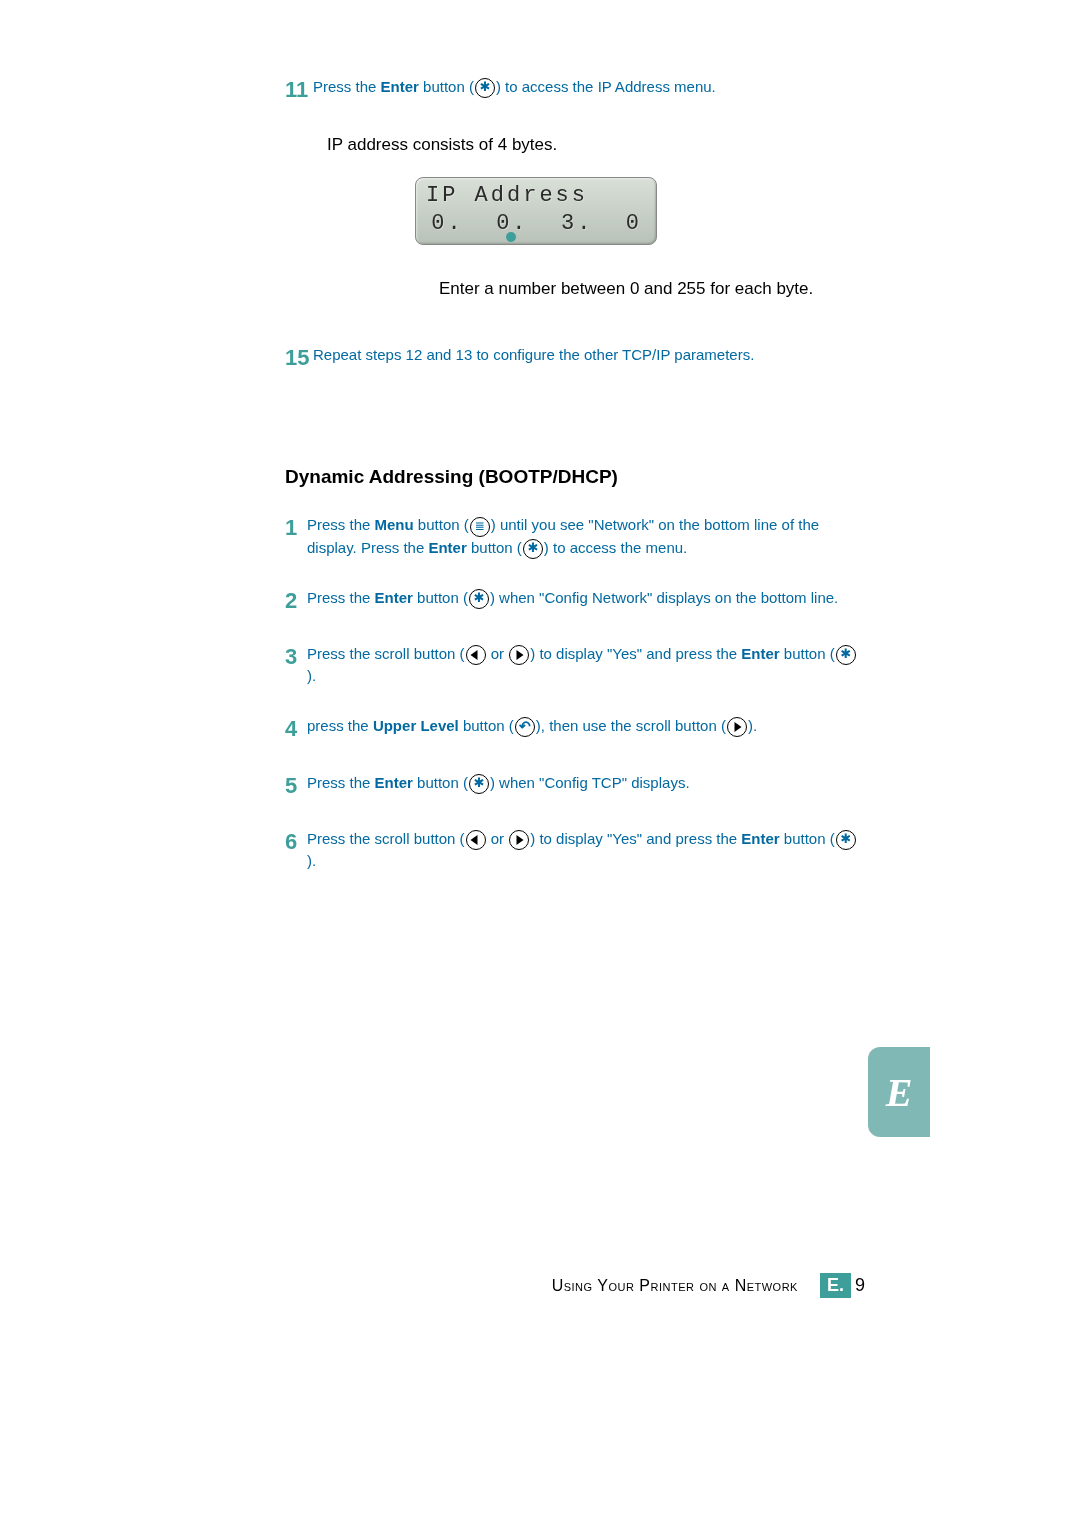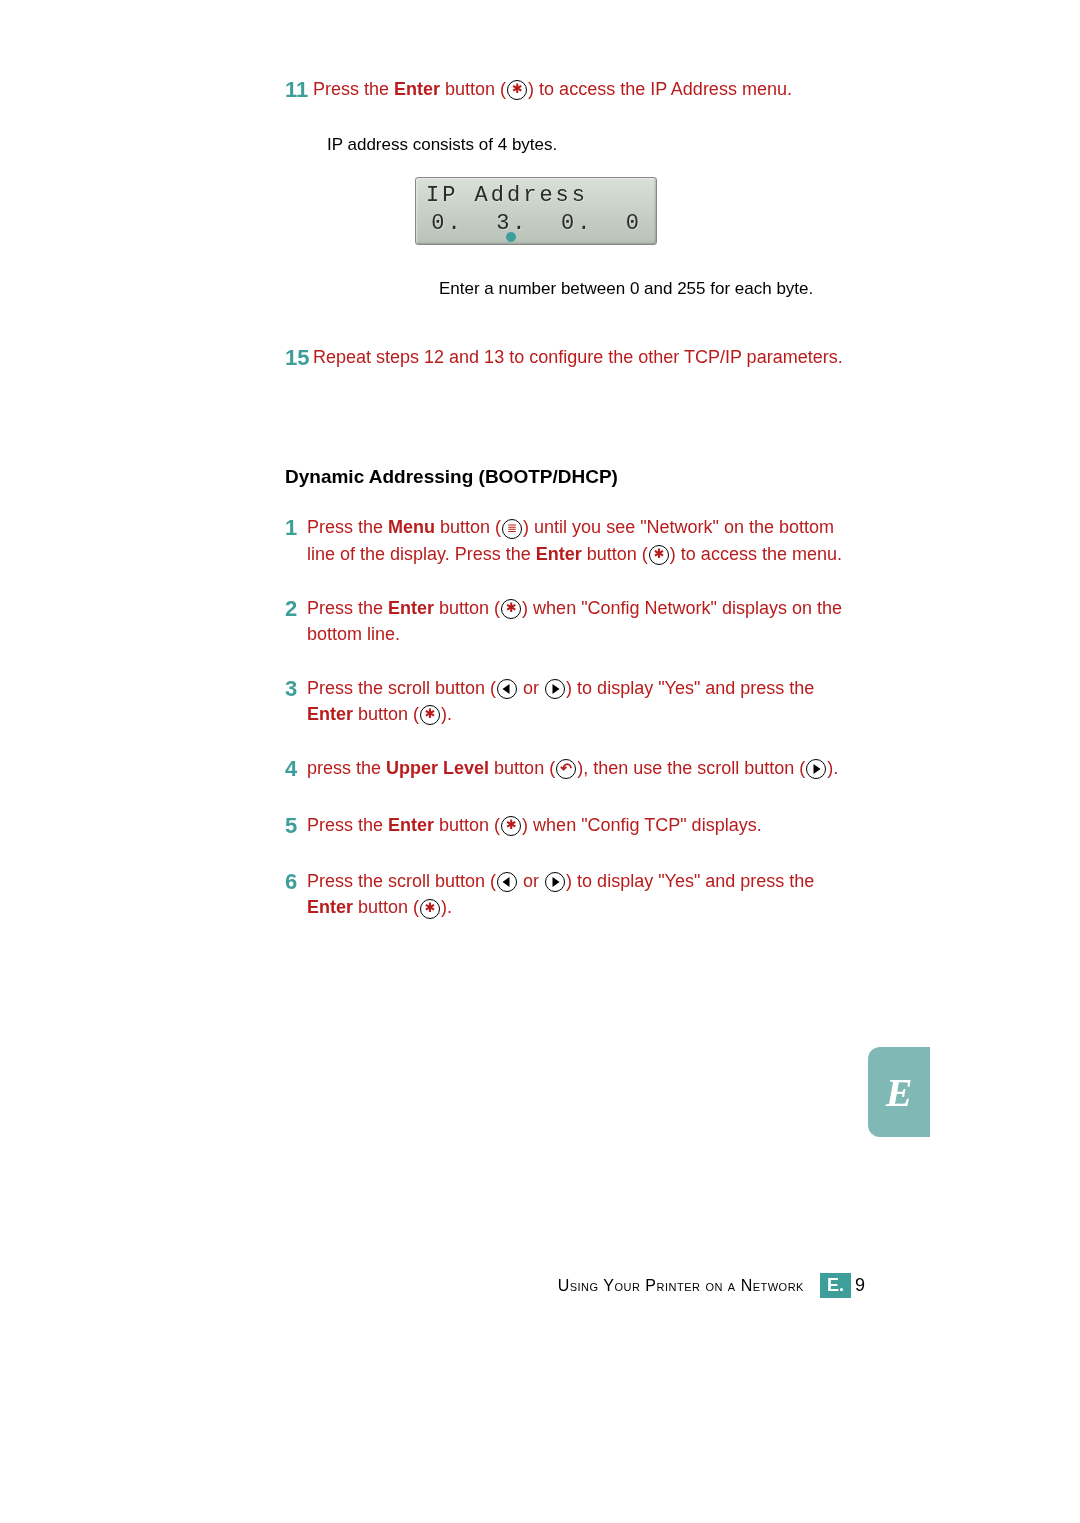--- a/index.html
+++ b/index.html
@@ -38,9 +38,9 @@
       width: 22px;
     }
     .step-text {
-      font-size: 18px;
-      line-height: 1.45;
-      color: #b91c1c;
+      font-size: 15px;
+      line-height: 1.45;
+      color: #0369a1;
     }
     .step-text b {
       font-weight: bold;

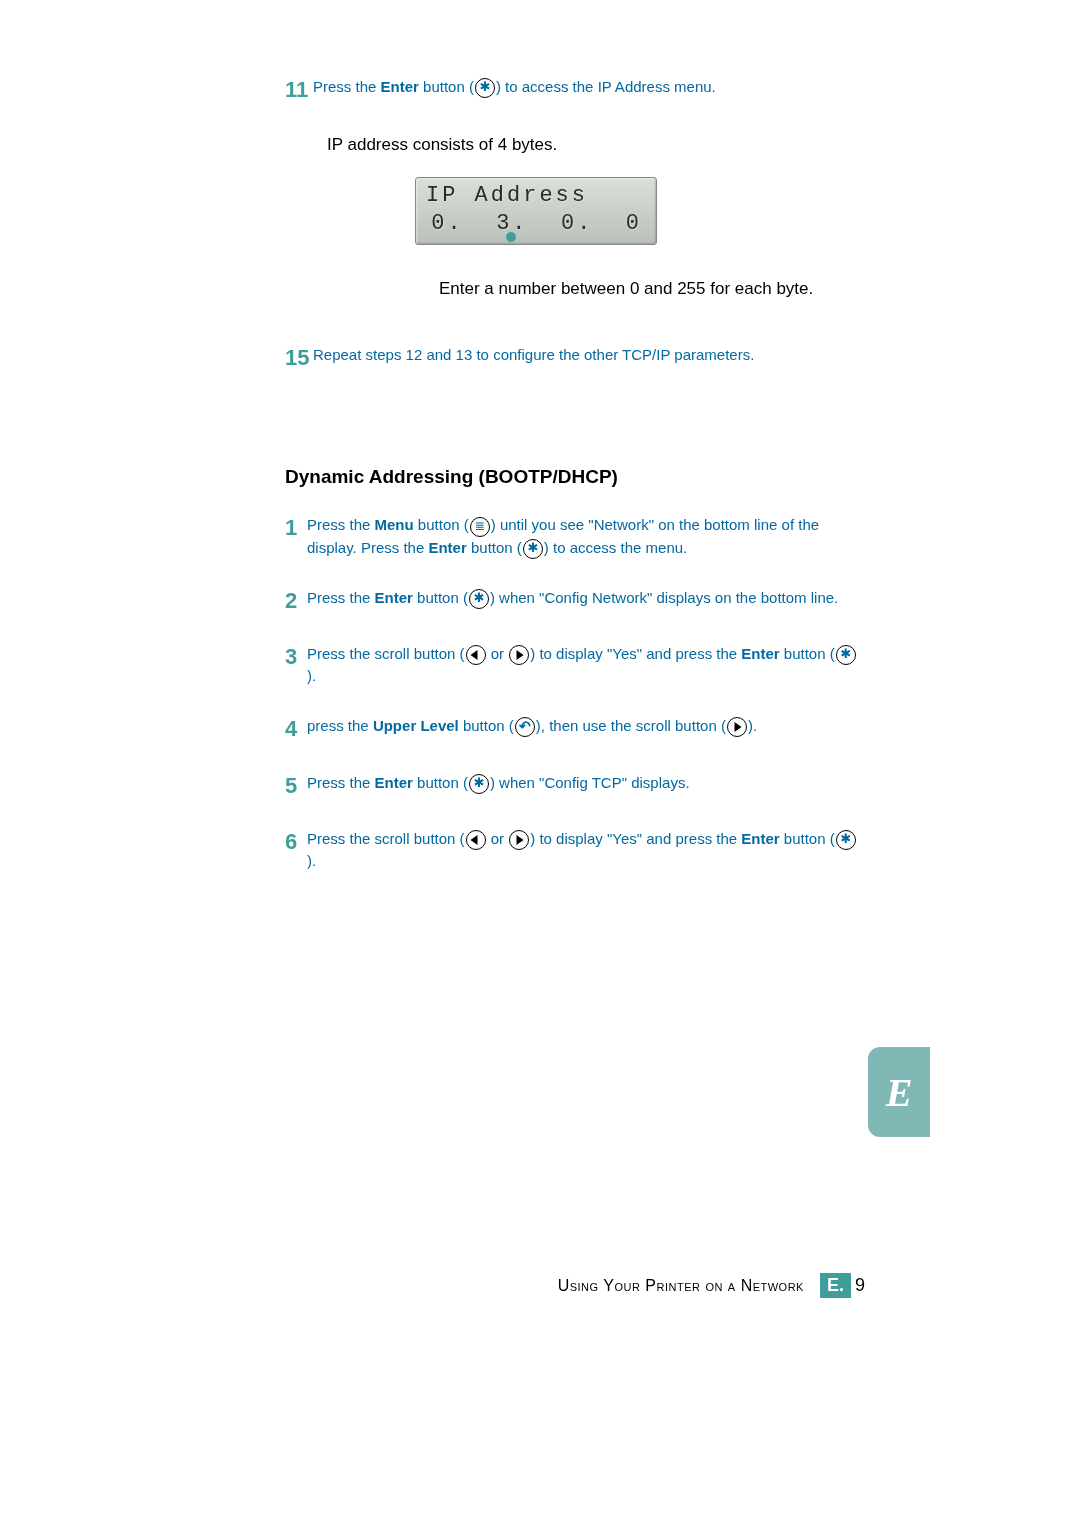--- a/index.html
+++ b/index.html
@@ -61,7 +61,7 @@
       height: 68px;
       background: linear-gradient(to bottom, #d9e0d8 0%, #c8d0c7 50%, #b9c2b8 100%);
       border: 1px solid #888;
-      border-radius: 3px;
+      border-radius: 8px;
       box-shadow: inset 1px 1px 2px rgba(255,255,255,0.5), inset -1px -1px 2px rgba(0,0,0,0.2);
       padding: 4px 10px;
       position: relative;

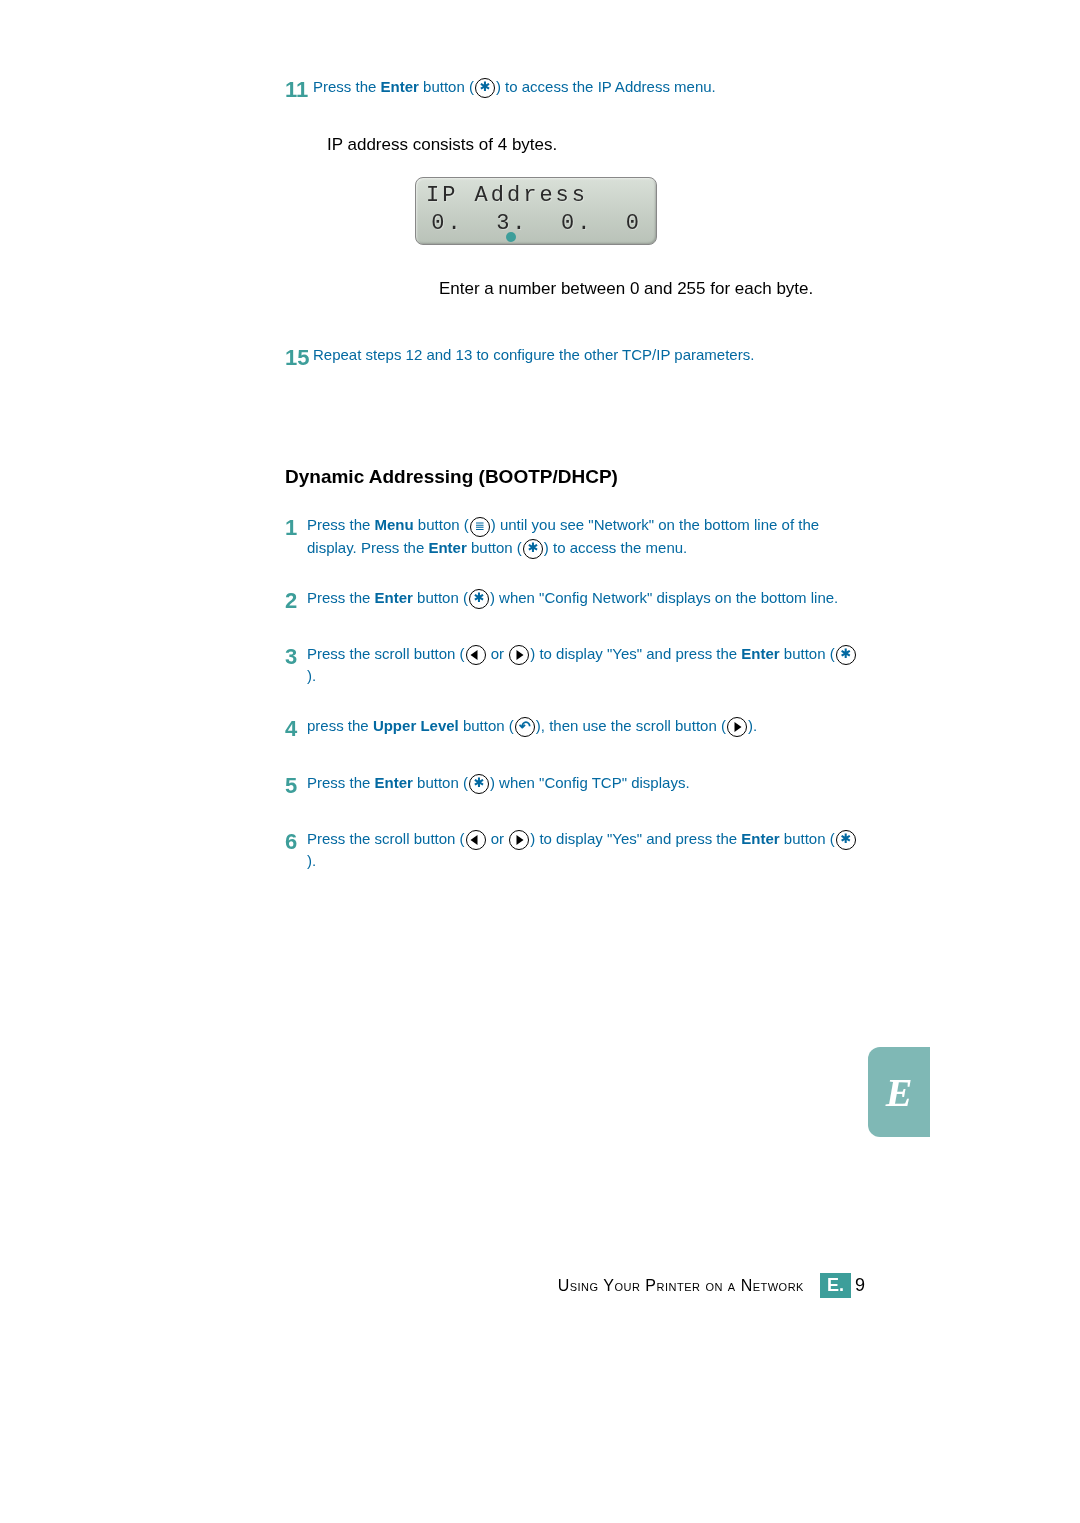--- a/index.html
+++ b/index.html
@@ -229,7 +229,7 @@
   <div class="lcd-container">
     <div class="lcd-screen">
       <div class="lcd-line">IP Address</div>
-      <div class="lcd-line lcd-line2">0.  3.  0.  0</div>
+      <div class="lcd-line lcd-line2">0.  0.  3.  0</div>
       <div class="lcd-cursor"></div>
     </div>
   </div>

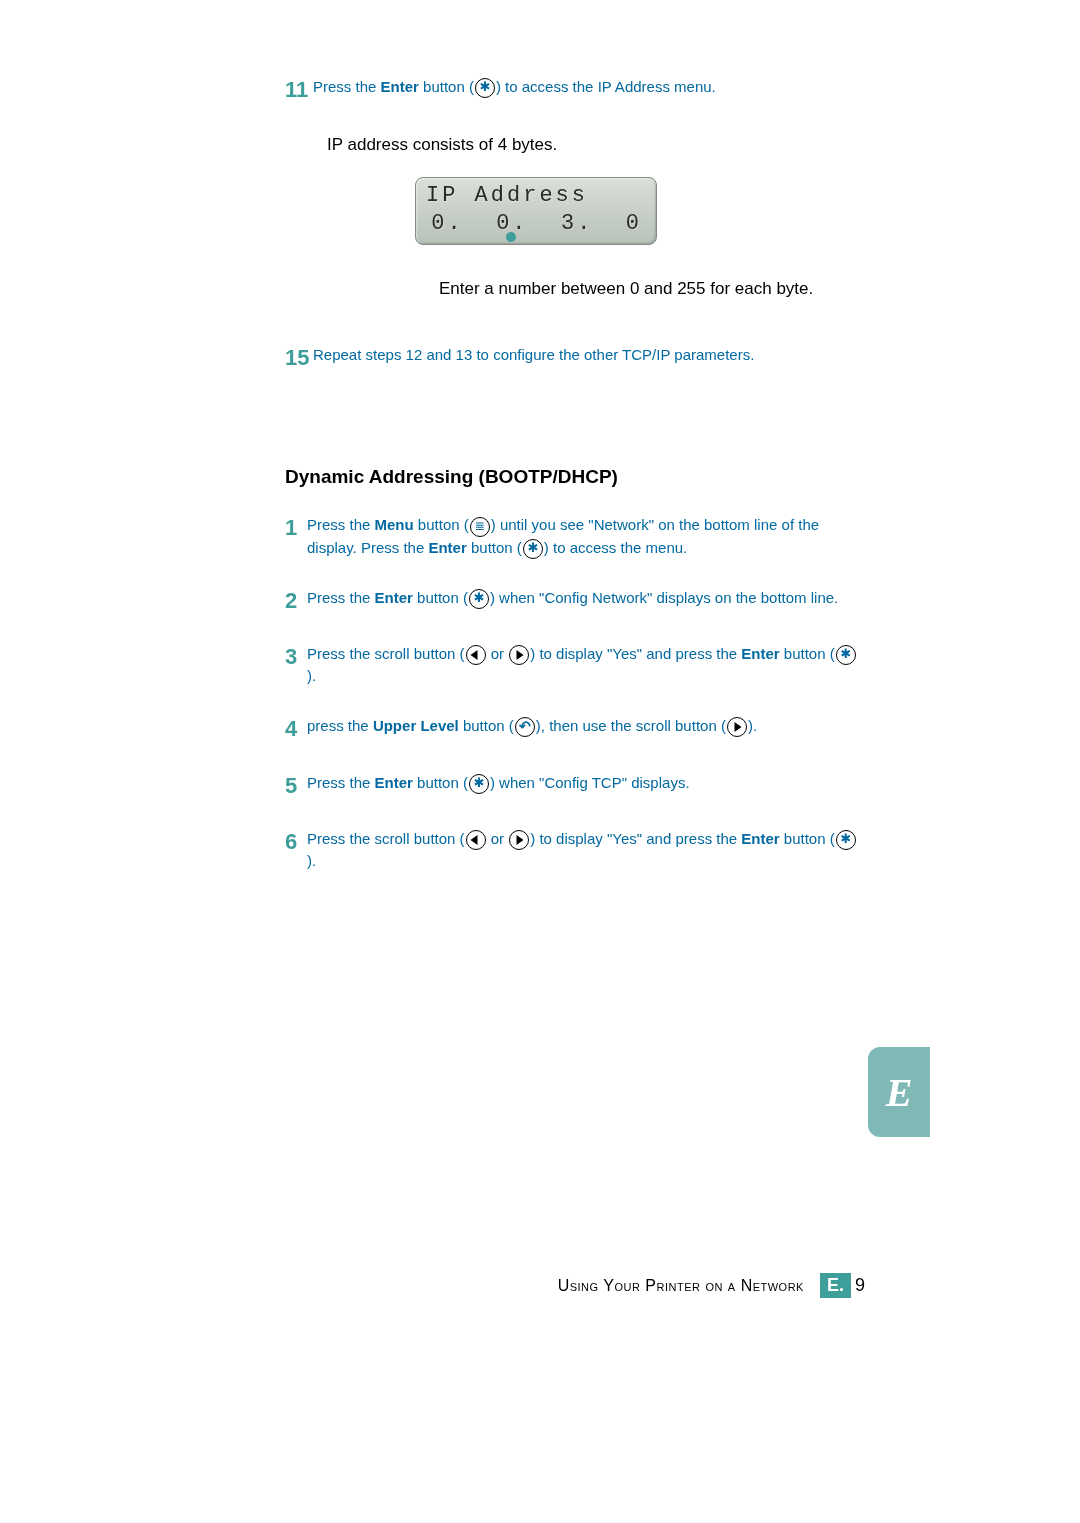--- a/index.html
+++ b/index.html
@@ -189,7 +189,7 @@
       display: flex;
       justify-content: flex-end;
       align-items: center;
-      gap: 16px;
+      gap: 22px;
     }
     .footer-text {
       font-size: 16px;

